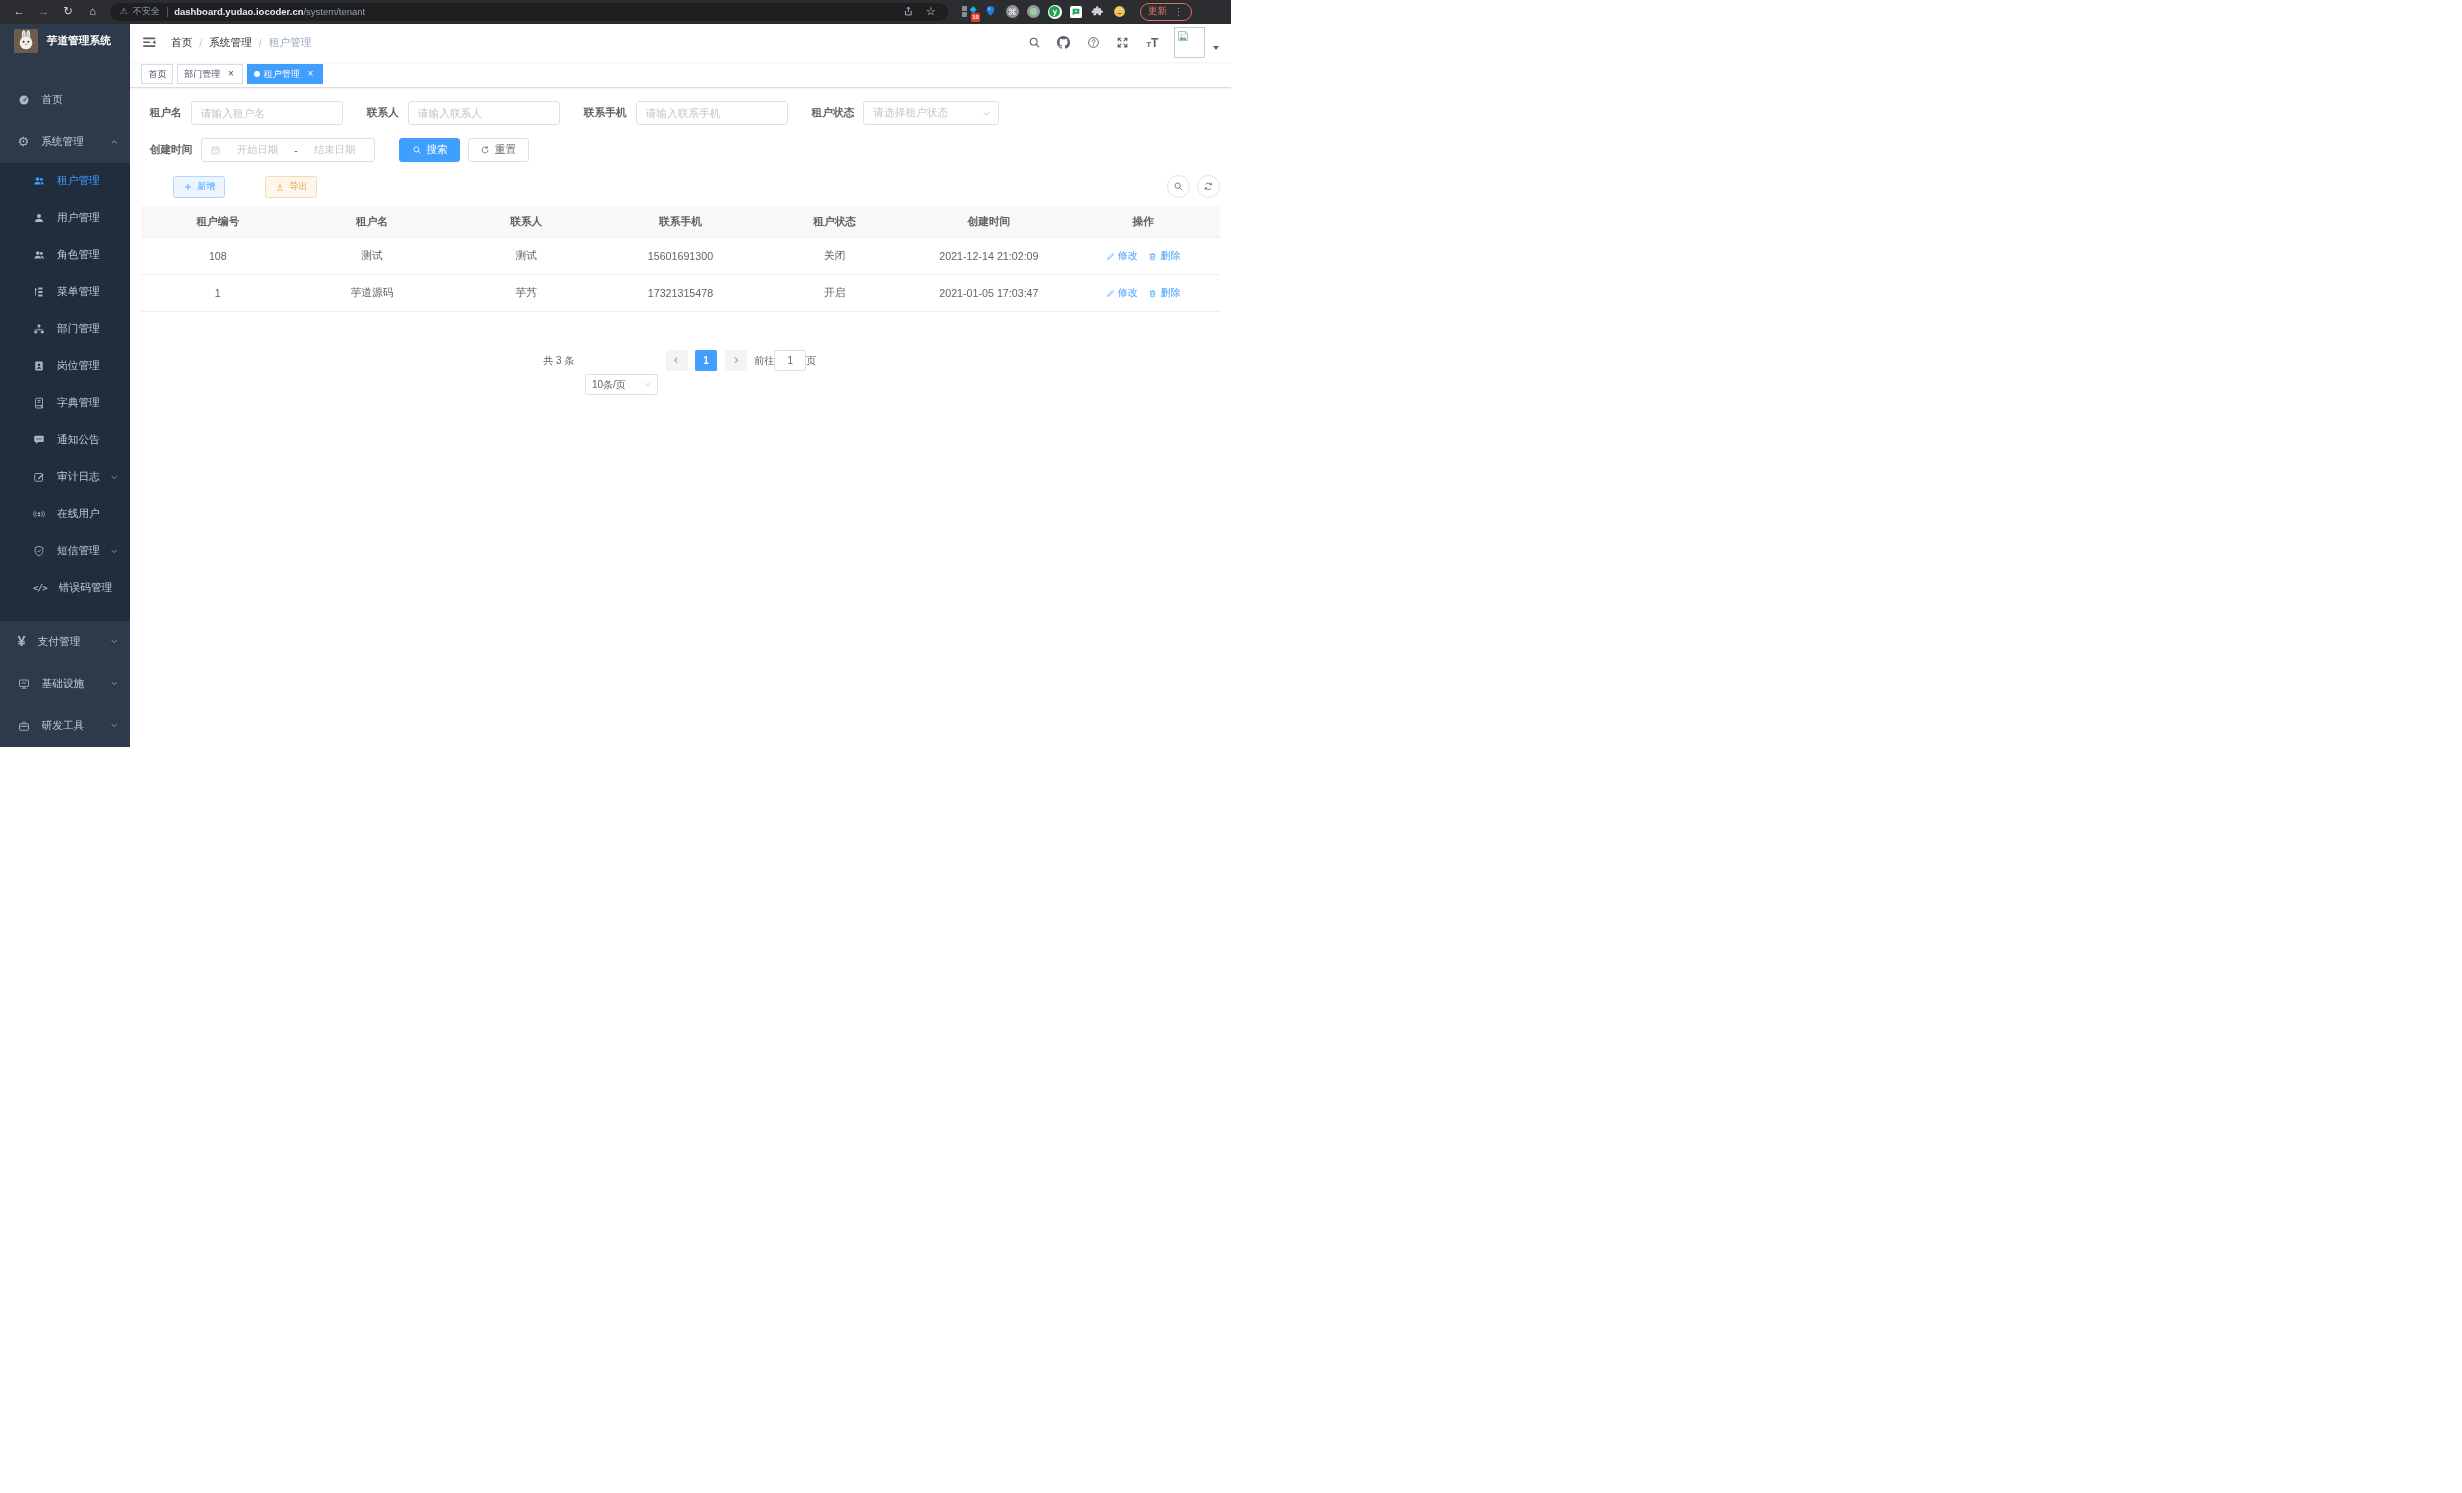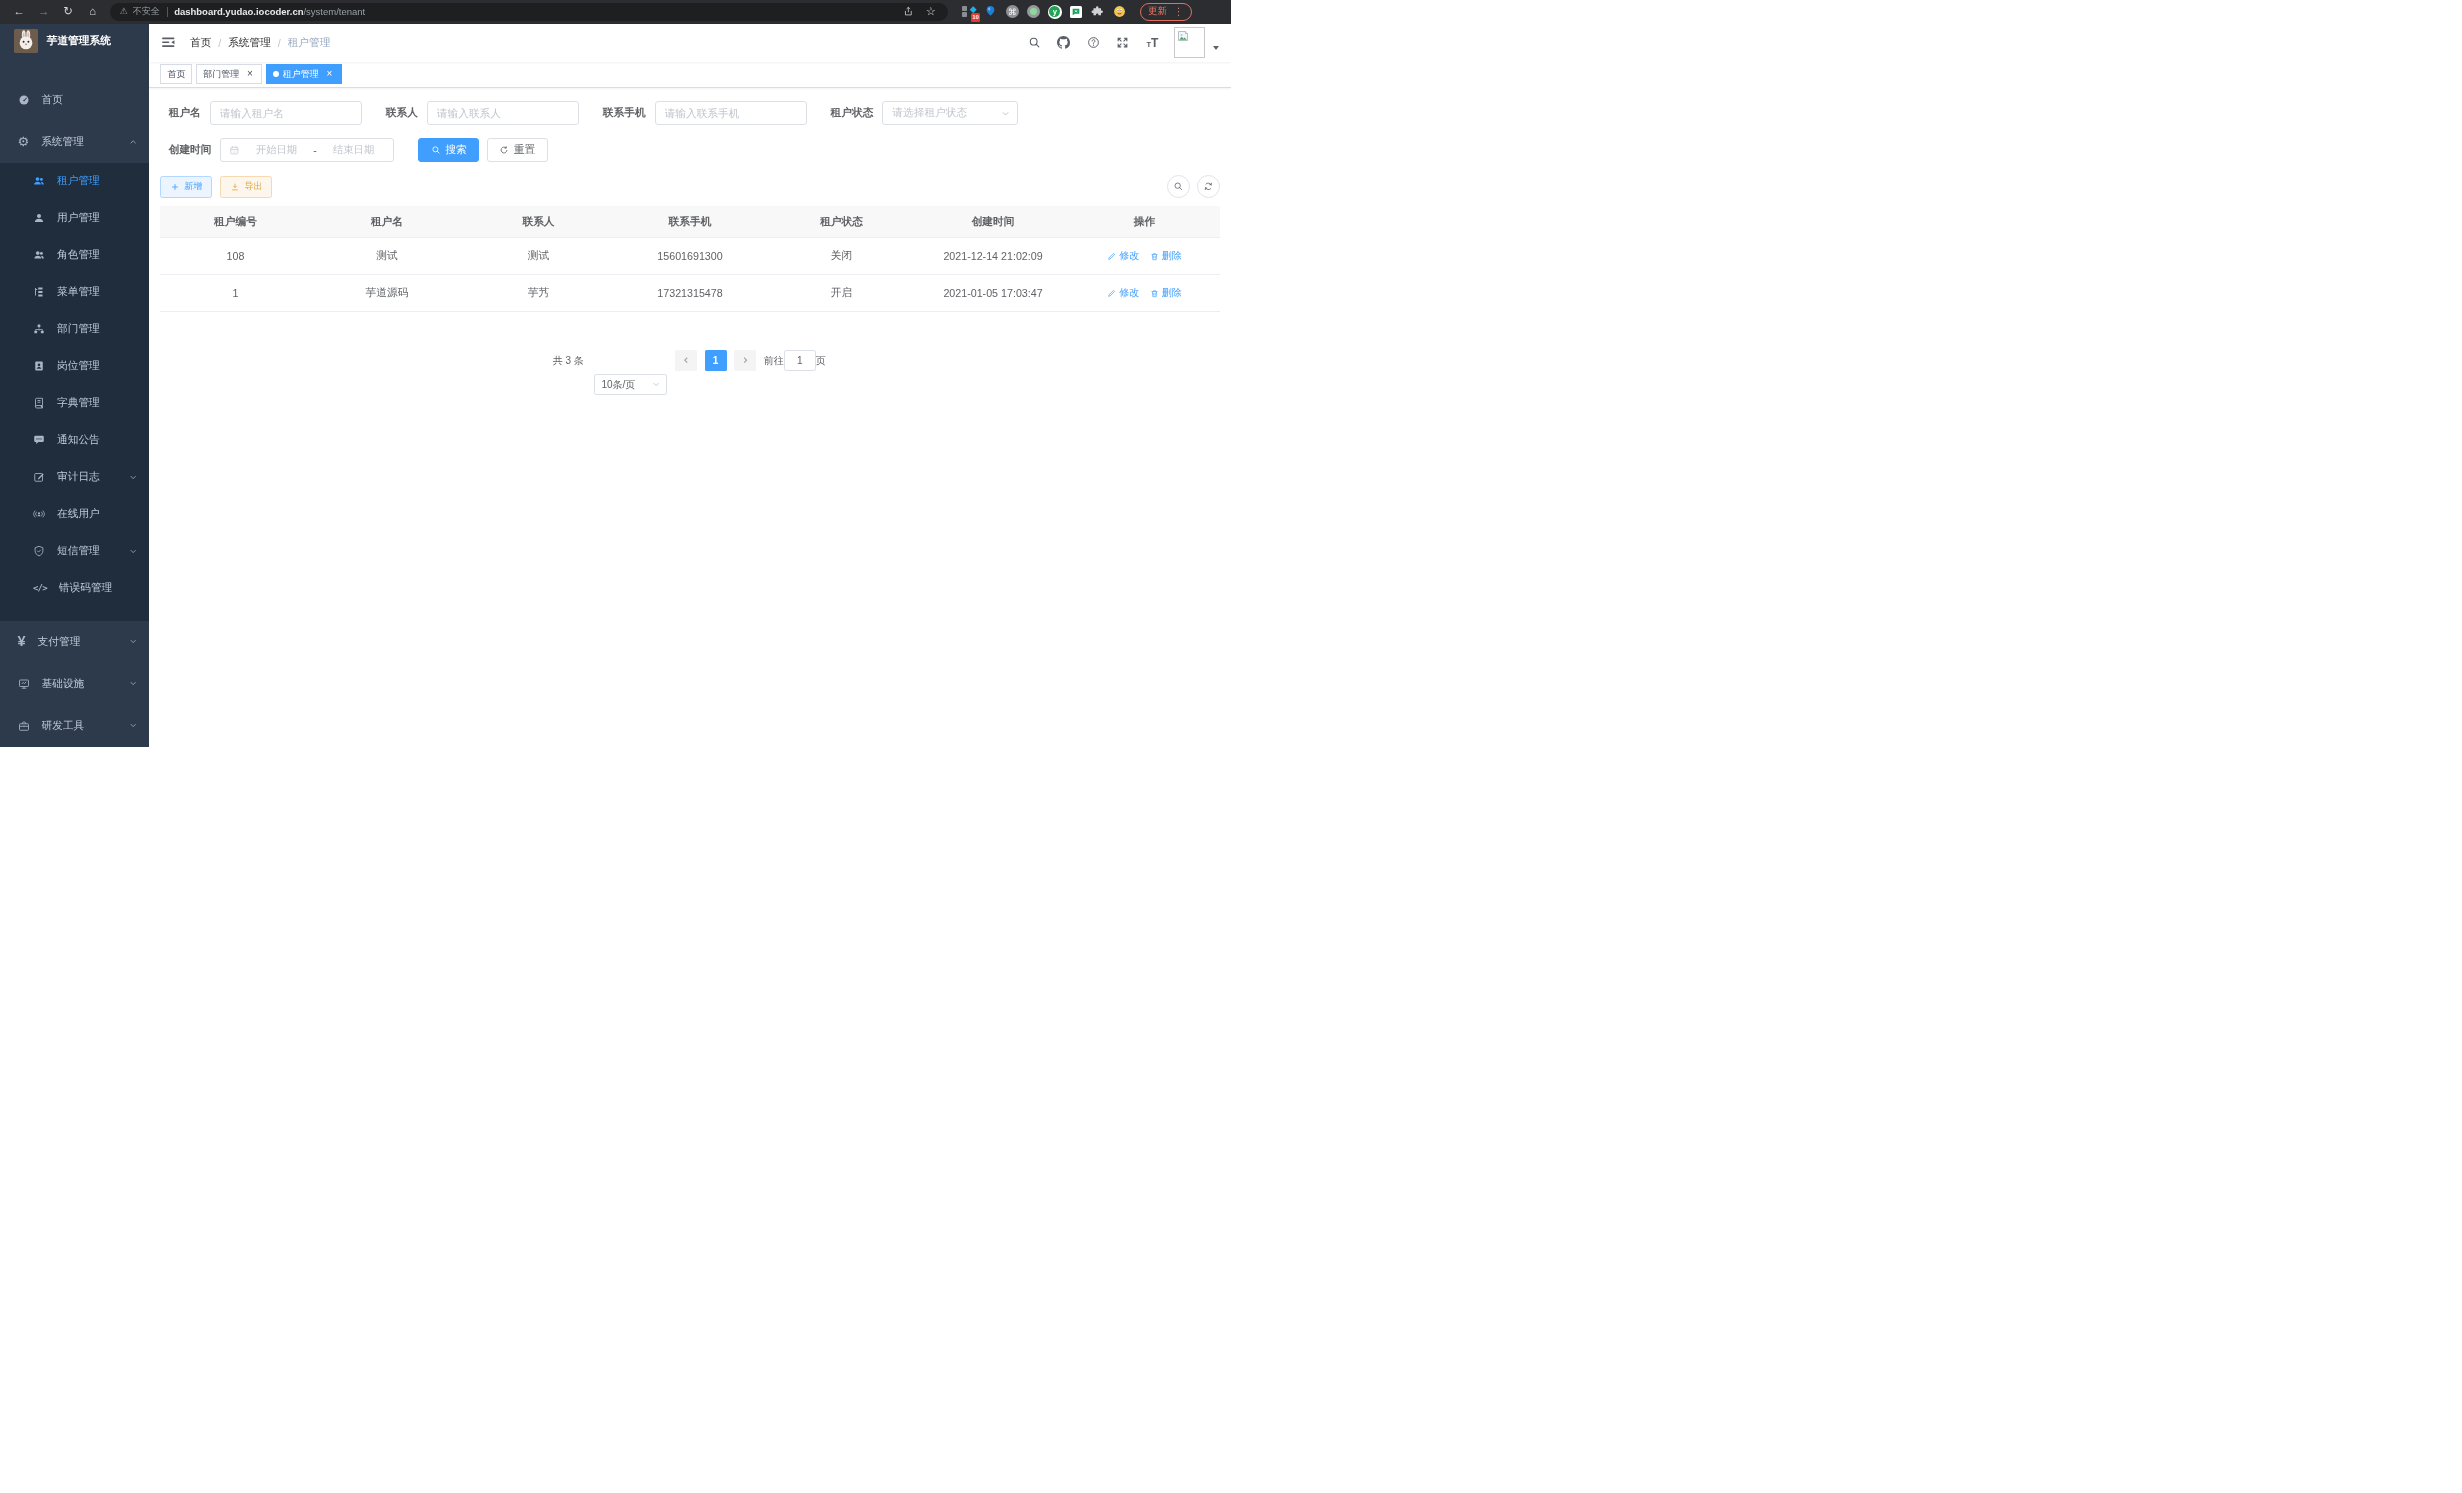--- a/index.html
+++ b/index.html
@@ -37,7 +37,7 @@
   .app{display:flex;height:723px;}
 
   
-  .sidebar{width:149px;background:#2d3a4b;color:#bfcbd9;flex:0 0 auto;display:flex;flex-direction:column;overflow:hidden;}
+  .sidebar{width:130px;background:#2d3a4b;color:#bfcbd9;flex:0 0 auto;display:flex;flex-direction:column;overflow:hidden;}
   .logo-row{height:43px;display:flex;align-items:center;padding-left:13.7px;gap:9px;}
   .logo-img{width:24px;height:24px;border-radius:1.5px;overflow:hidden;flex:0 0 auto;}
   .logo-img svg{width:24px;height:24px;display:block;}

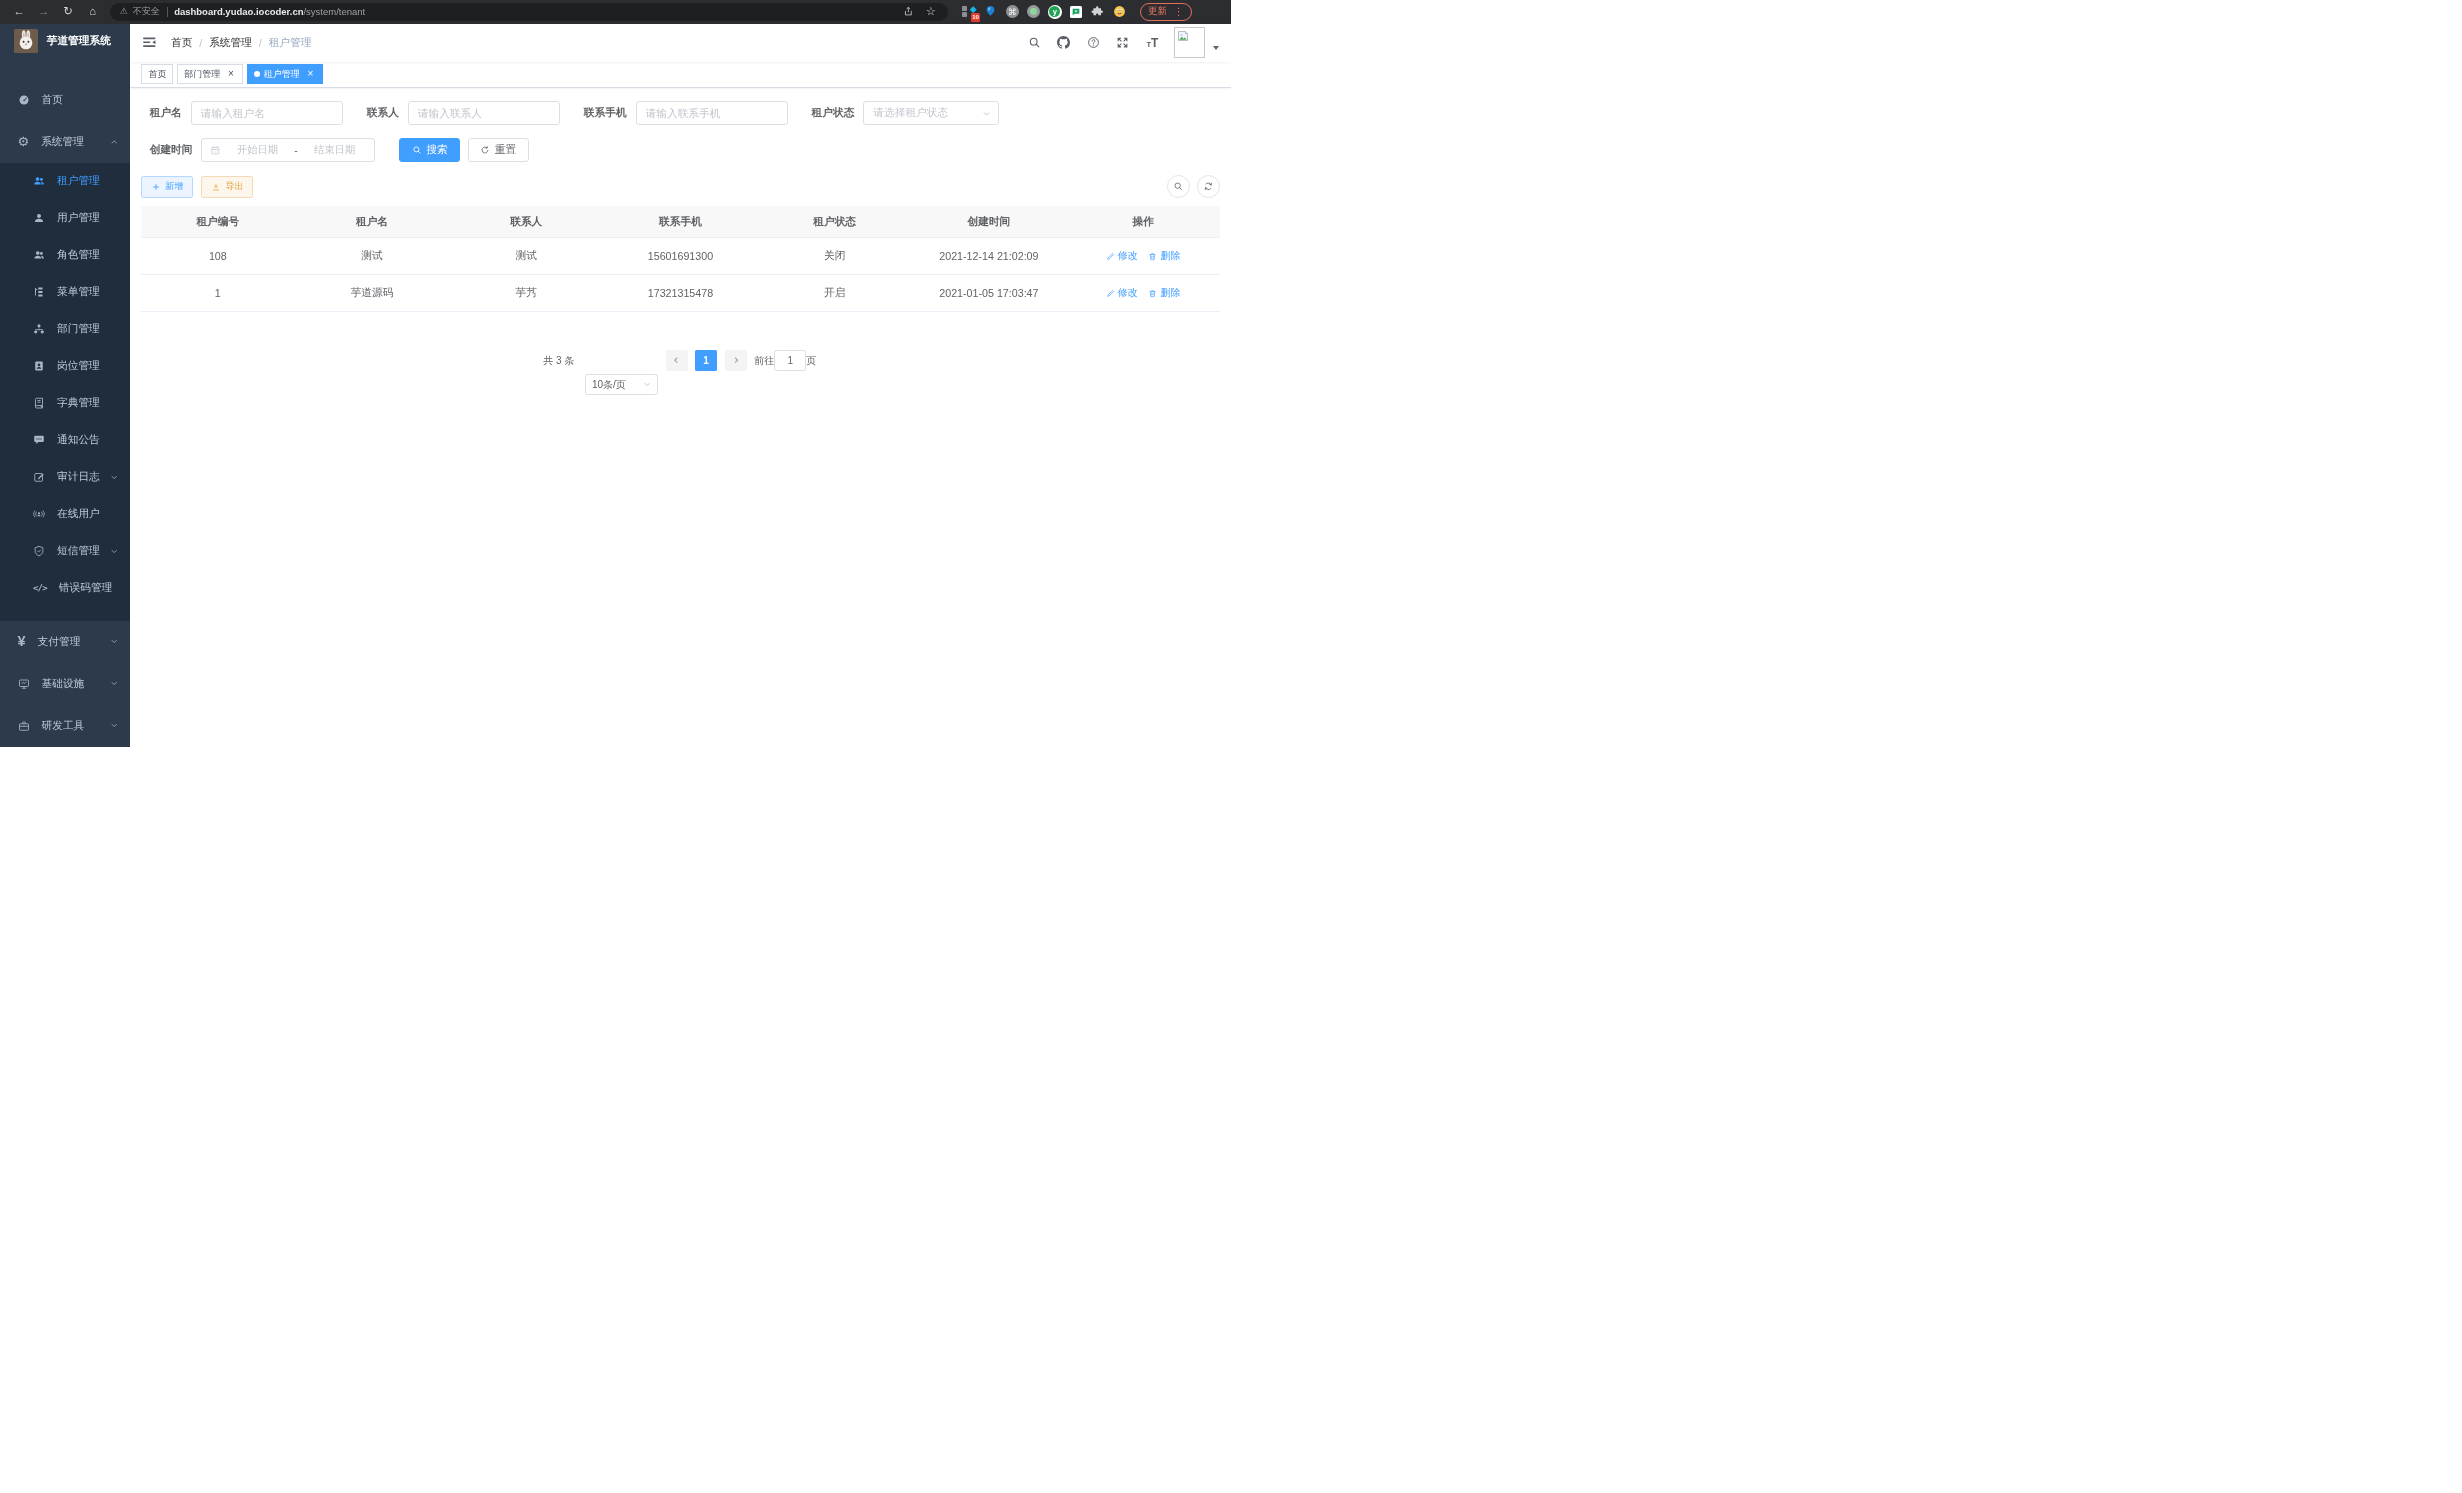--- a/index.html
+++ b/index.html
@@ -108,7 +108,7 @@
     gap:4.6px;cursor:pointer;border:0.8px solid #dcdfe6;background:#fff;color:#606266;font-family:inherit;}
   .btn .icn{font-size:10px;display:flex;}
   .btn-primary{background:#409EFF;border-color:#409EFF;color:#fff;}
-  .btn-sm{height:22px;font-size:9px;padding:0 9px;border-radius:2.3px;}
+  .btn-sm{height:22px;font-size:9px;padding:0 9px;border-radius:2.3px;margin-left:32px;}
   .btn-info-plain{background:#ecf5ff;border-color:#b3d8ff;color:#409EFF;}
   .btn-warn-plain{background:#fdf6ec;border-color:#f5dab1;color:#e6a23c;}
   .toolbar{display:flex;align-items:center;margin:1.5px 0 7.6px;}

